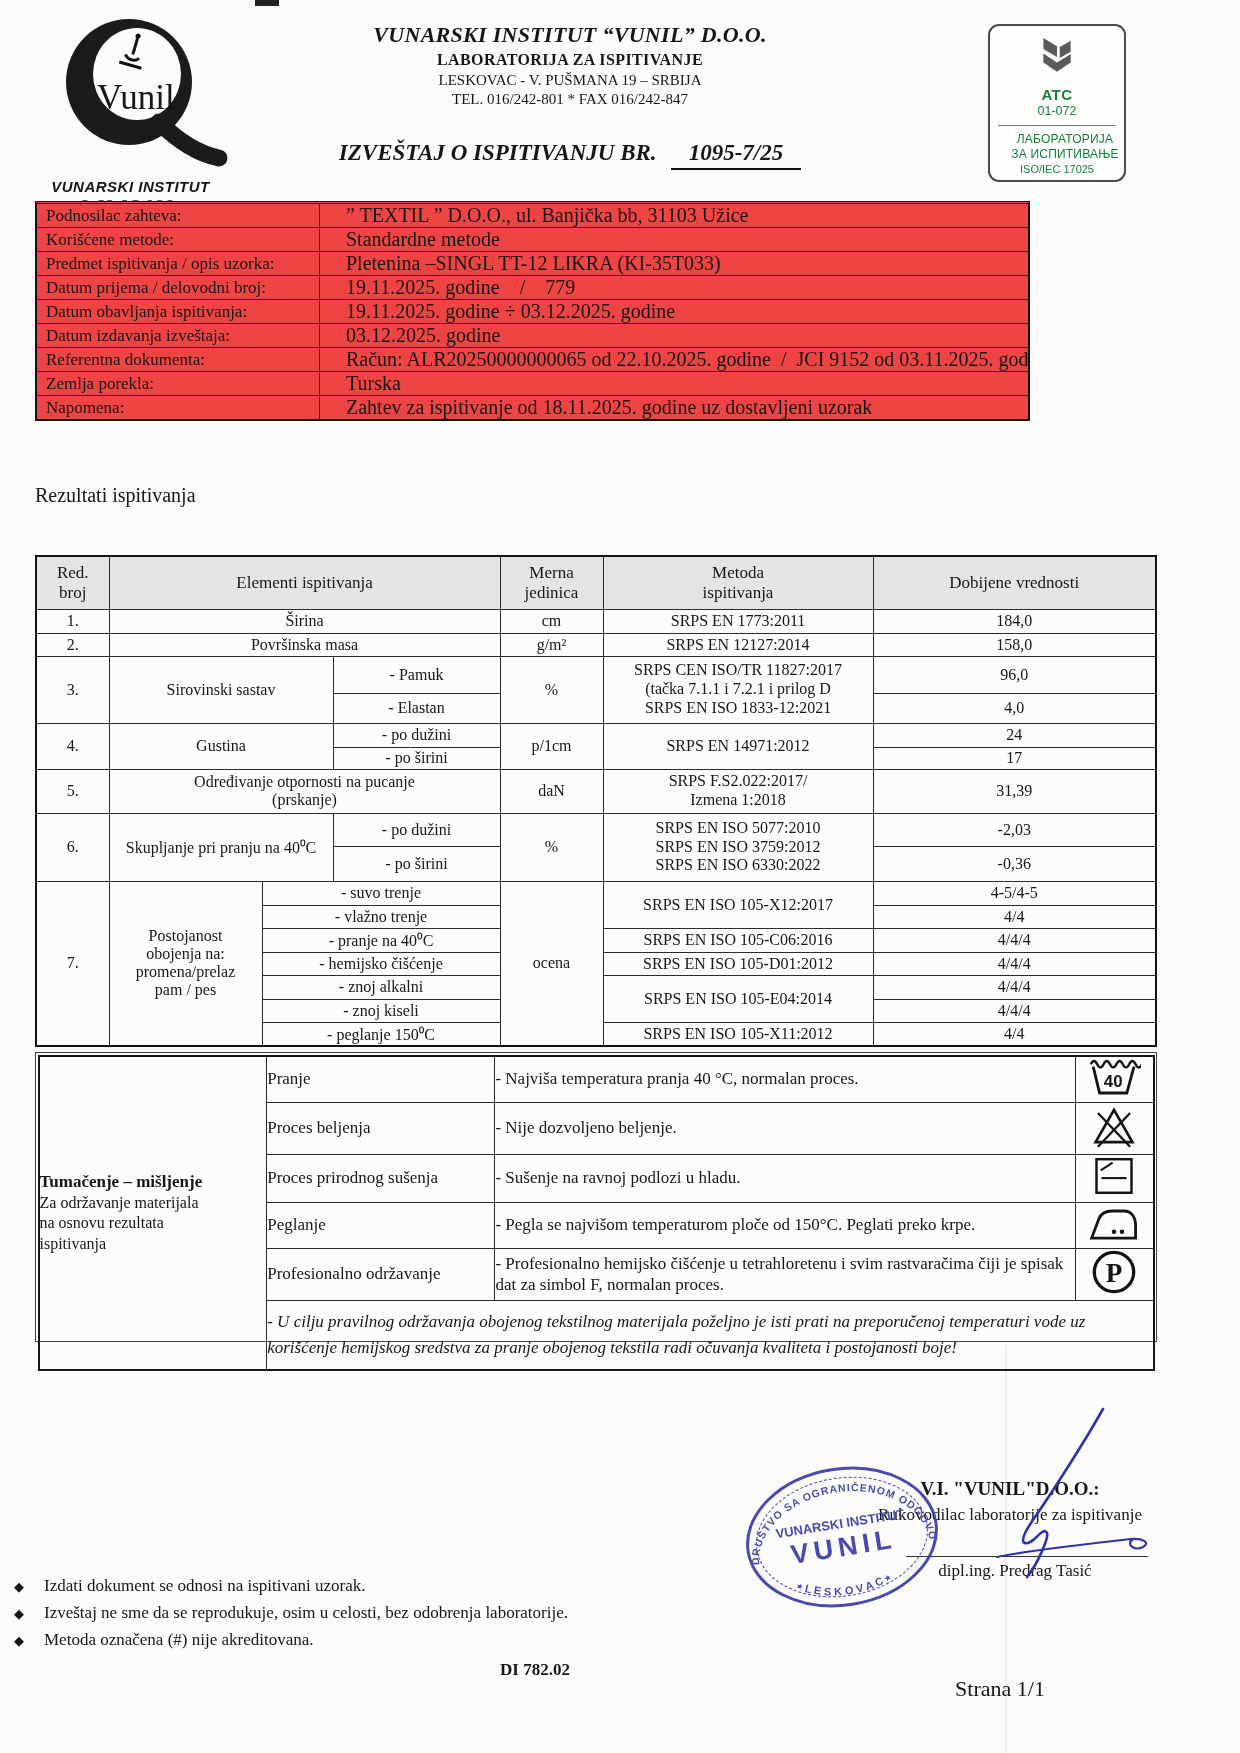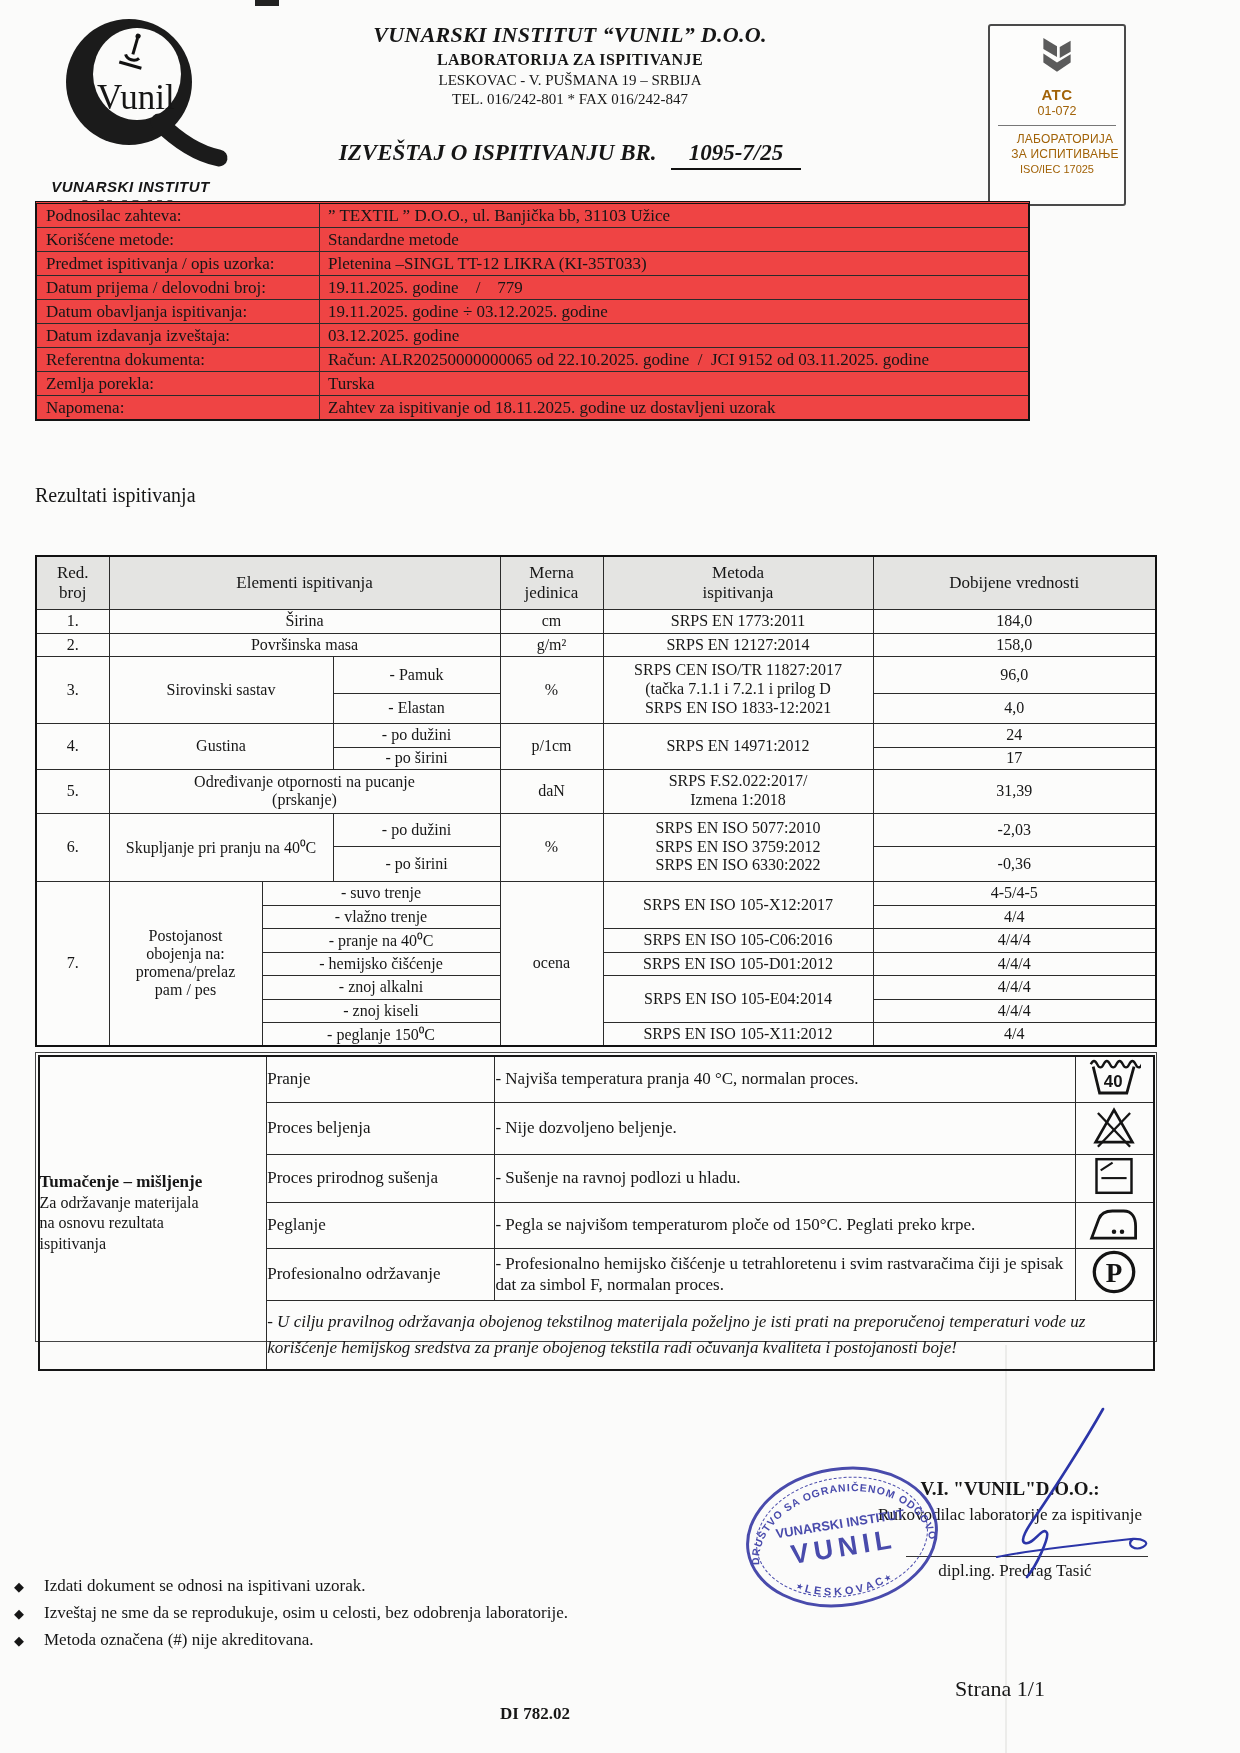--- a/index.html
+++ b/index.html
@@ -25,8 +25,8 @@
                 font-size:23px;font-weight:bold;font-style:italic;}
   .report-num{display:inline-block;border-bottom:2.5px solid #111;padding:0 18px 2px 18px;margin-left:14px;}
 
-  .badge{position:absolute;left:988px;top:24px;width:138px;height:182px;border:2px solid #4a4a4a;
-         border-radius:3px;text-align:center;font-family:"Liberation Sans",sans-serif;color:#a16207;
+  .badge{position:absolute;left:988px;top:24px;width:138px;height:158px;border:2px solid #4a4a4a;
+         border-radius:11px;text-align:center;font-family:"Liberation Sans",sans-serif;color:#15803d;
          background:#fdfdfc;box-sizing:border-box;}
   .badge-atc{font-weight:bold;font-size:15px;margin-top:1px;letter-spacing:.5px;}
   .badge-num{font-size:12.5px;margin-top:1px;}

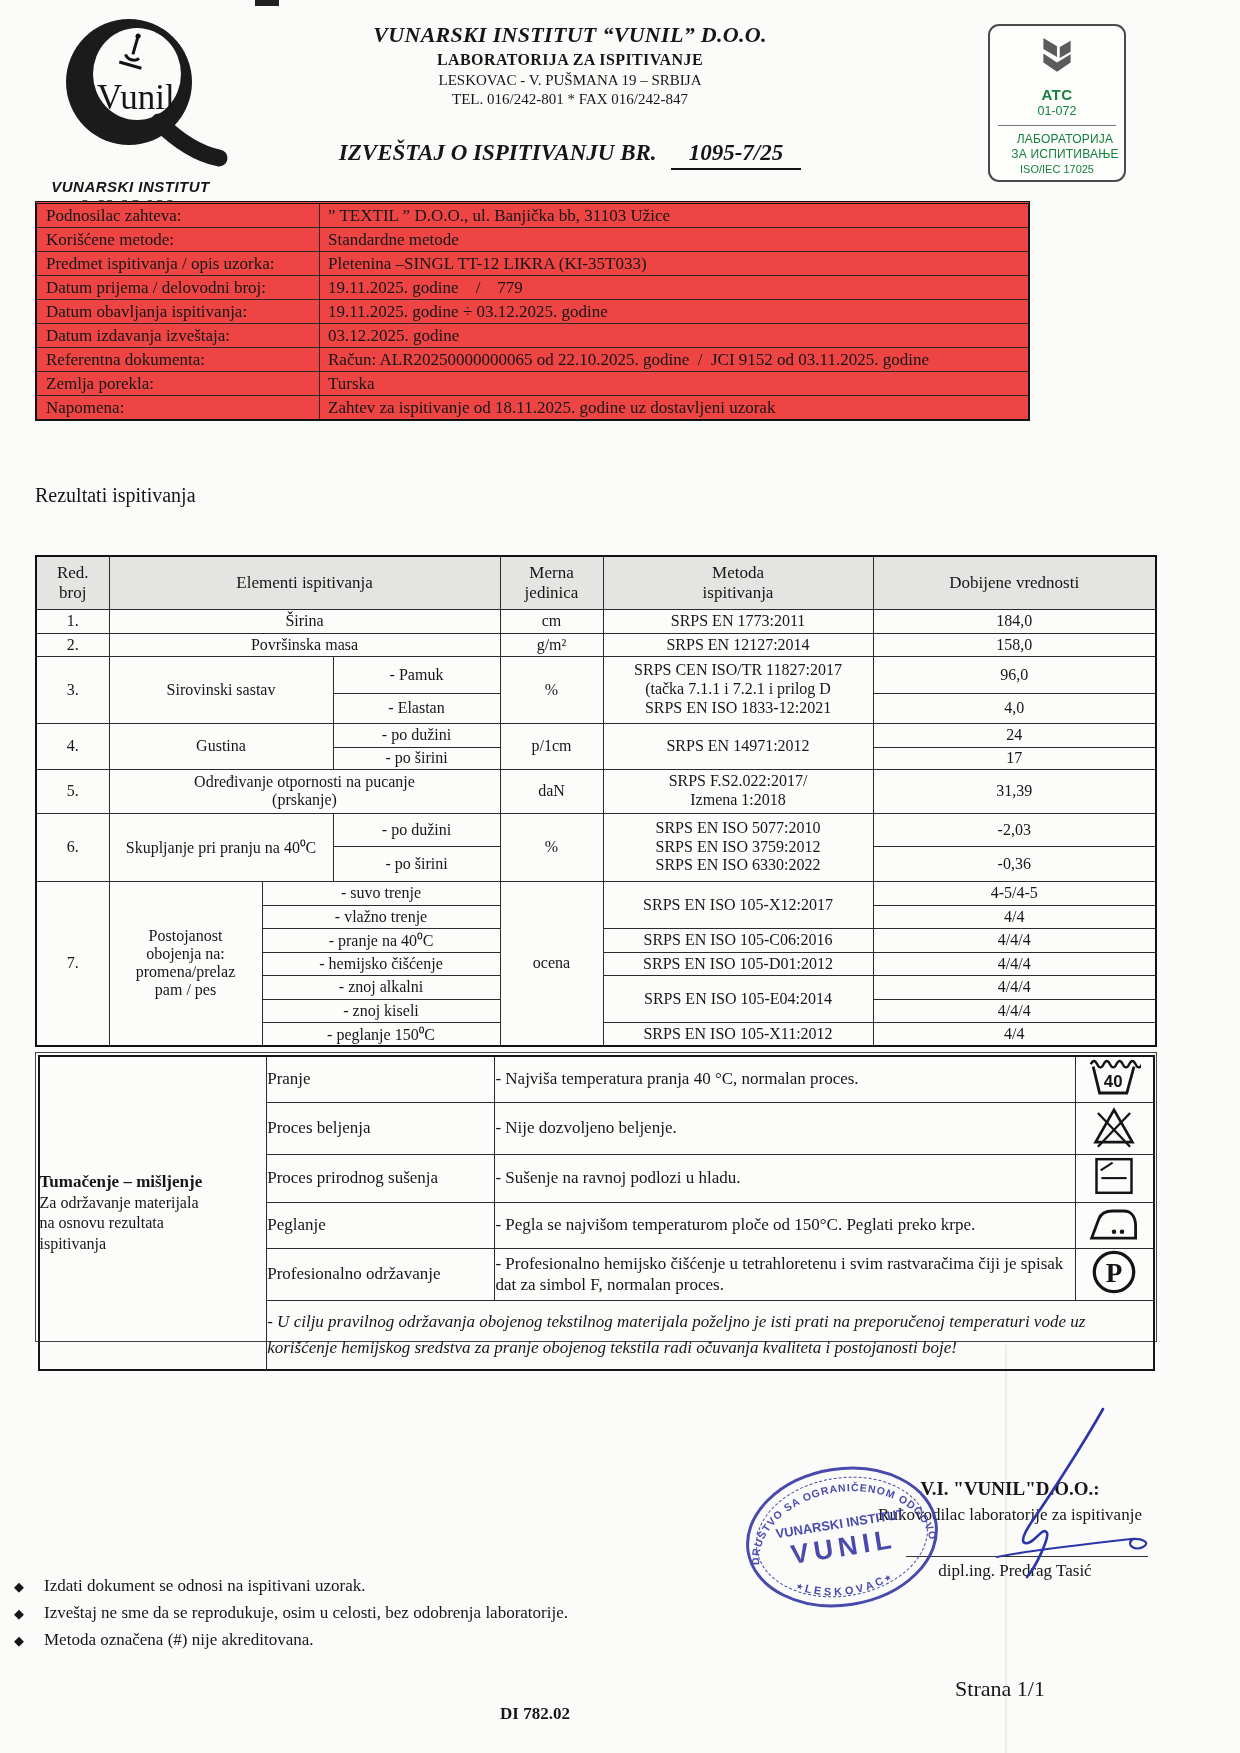--- a/index.html
+++ b/index.html
@@ -40,7 +40,7 @@
   .info-row{display:flex;border-top:1.5px solid #2b2b2b;height:23px;align-items:center;}
   .info-row:first-child{border-top:none;}
   .info-label{width:273px;padding-left:9px;font-size:17px;flex:none;}
-  .info-value{flex:1;border-left:1.5px solid #2b2b2b;padding-left:8px;font-size:17px;
+  .info-value{flex:1;border-left:1.5px solid #2b2b2b;padding-left:26px;font-size:20px;
               white-space:pre;overflow:hidden;align-self:stretch;display:flex;align-items:center;}
 
   

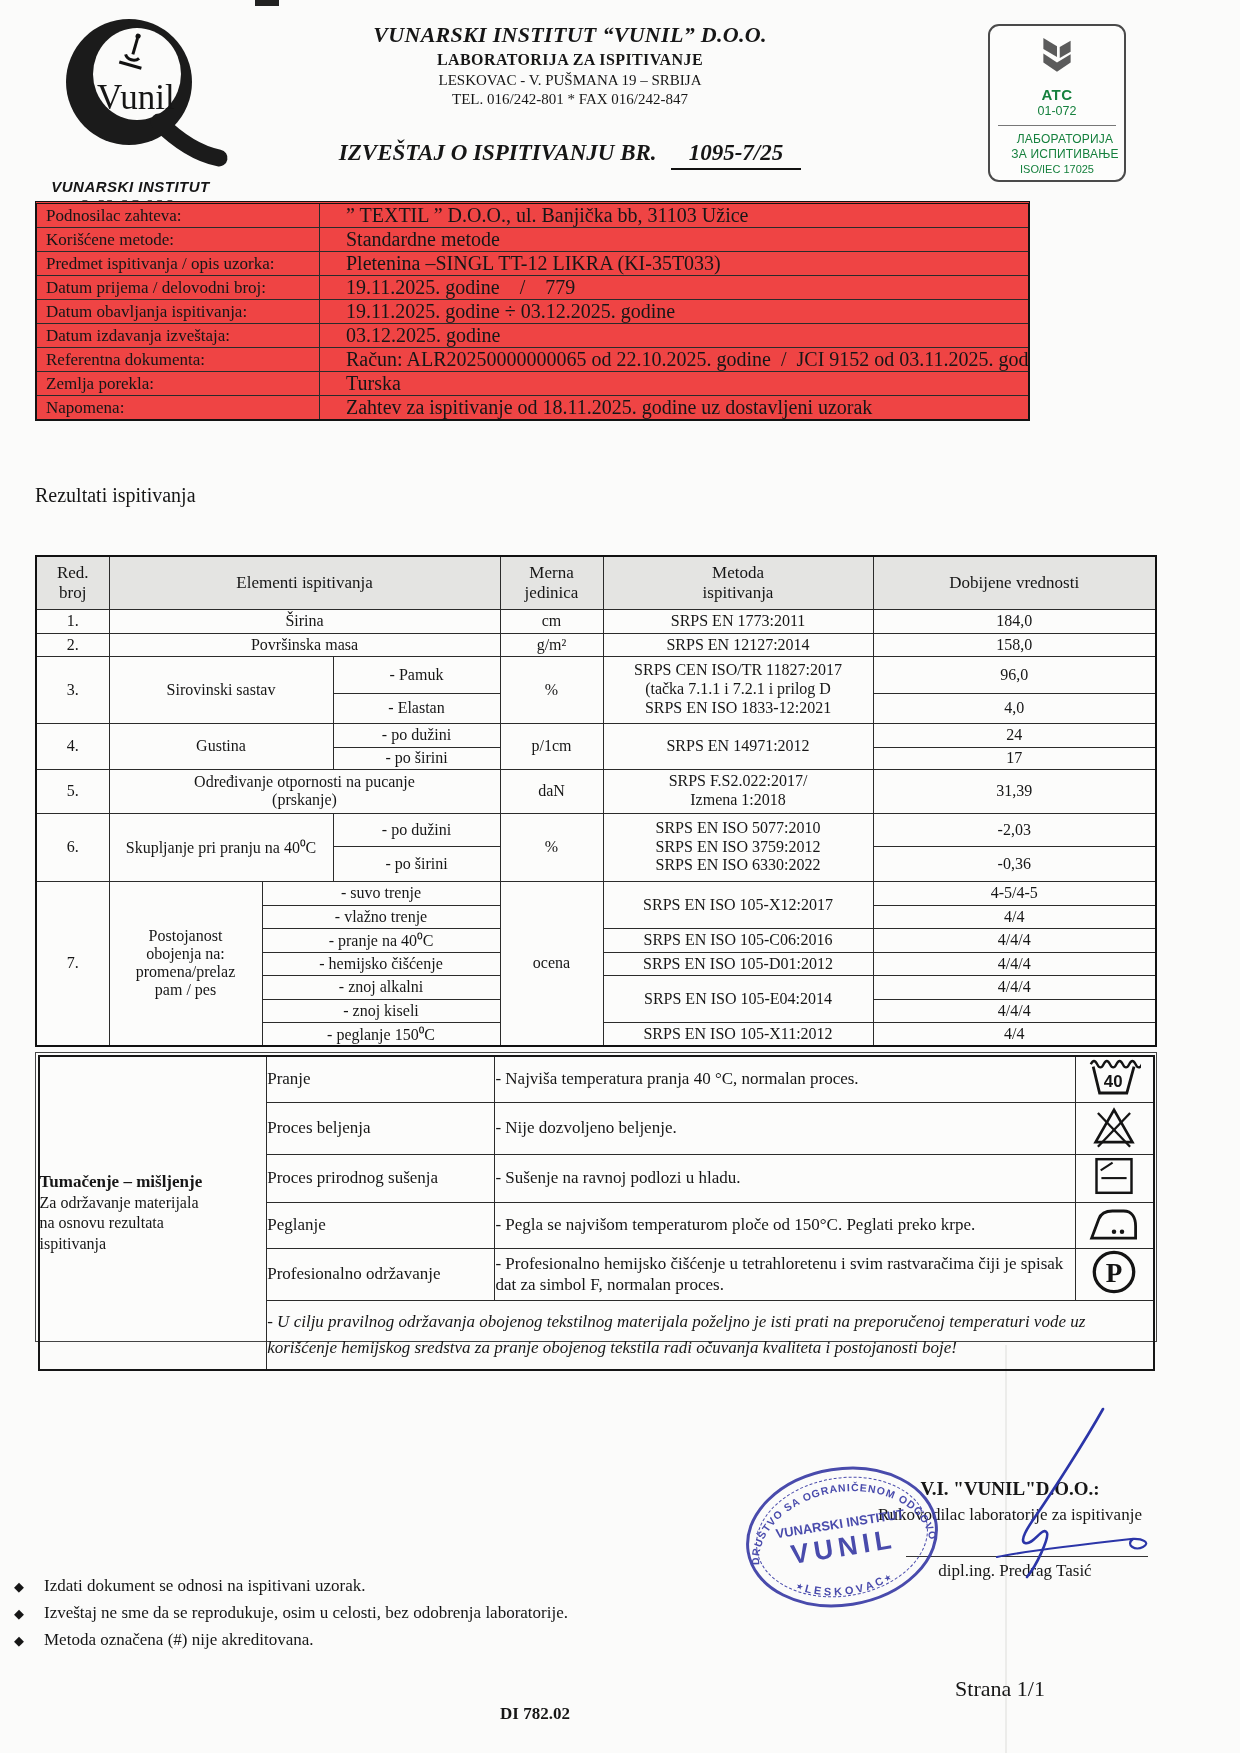--- a/index.html
+++ b/index.html
@@ -83,7 +83,7 @@
   .foot-bullet-row{display:flex;margin-bottom:7px;align-items:baseline;}
   .foot-diamond{width:30px;font-size:13px;flex:none;}
   .doc-code{position:absolute;left:460px;top:1660px;width:150px;text-align:center;
-            font-weight:bold;font-size:17px;margin-top:44px;}
+            font-weight:bold;font-size:17px;}
   .page-num{position:absolute;left:940px;top:1676px;width:120px;text-align:center;font-size:22px;}
 </style>
 </head>

